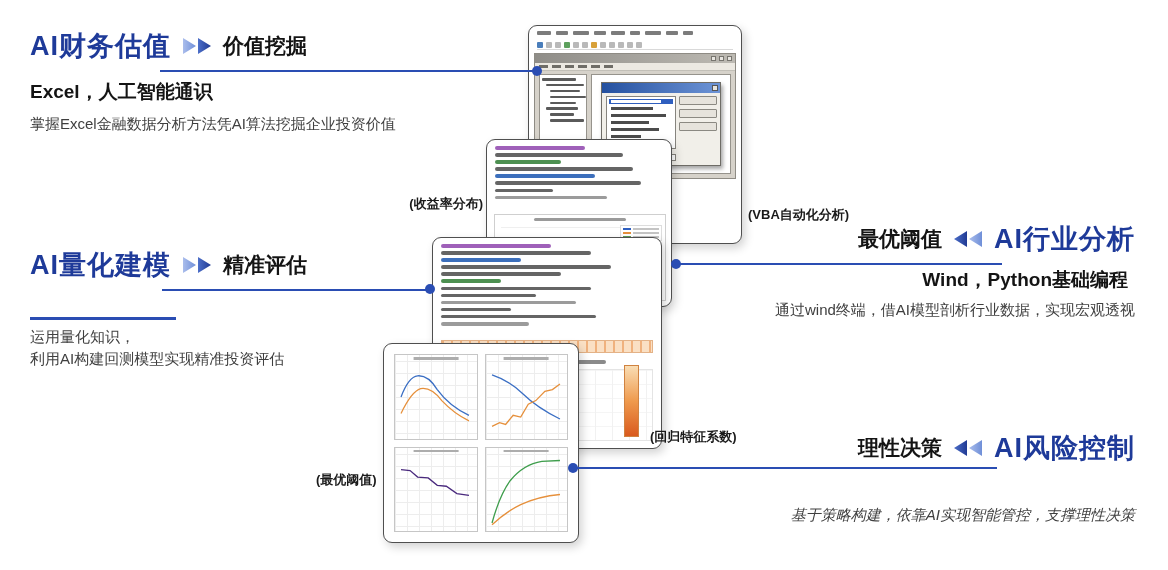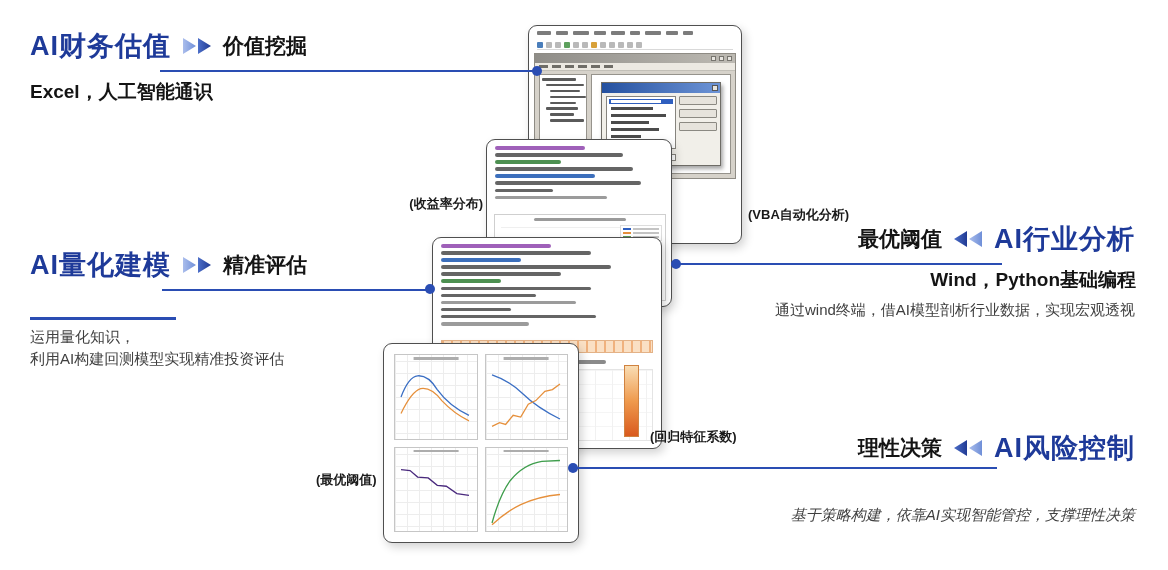--- a/index.html
+++ b/index.html
@@ -122,6 +122,7 @@
     <span class="m-tag">价值挖掘</span>
   </div>
   <div class="m-sub" style="left:30px; top:79px;">Excel，人工智能通识</div>
+  <div class="m-desc" style="left:30px; top:115px;">掌握Excel金融数据分析方法凭AI算法挖掘企业投资价值</div>
 
   <div class="headrow" style="left:30px; top:247px;">
     <span class="m-title">AI量化建模</span>

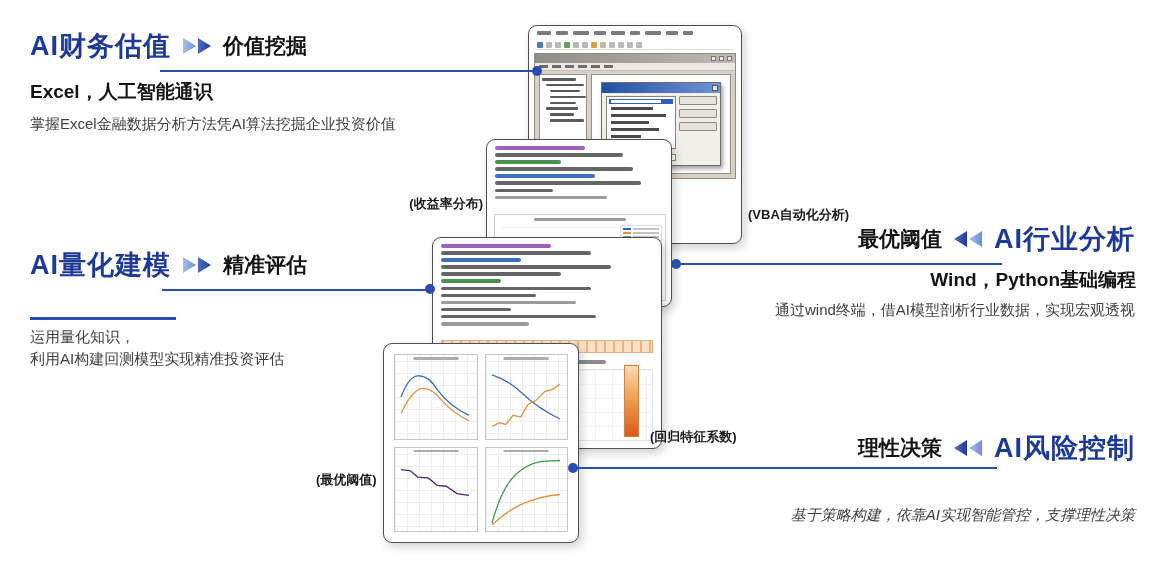--- a/index.html
+++ b/index.html
@@ -144,7 +144,7 @@
       </span>
     <span class="m-title">AI行业分析</span>
   </div>
-  <div class="m-sub ralign" style="right:32px; top:267px;text-align:center;">Wind，Python基础编程</div>
+  <div class="m-sub ralign" style="right:40px; top:267px;text-align:center;">Wind，Python基础编程</div>
   <div class="m-desc ralign" style="right:33px; top:301px;">通过wind终端，借AI模型剖析行业数据，实现宏观透视</div>
 
   <div class="headrow" style="right:33px; top:430px;">

